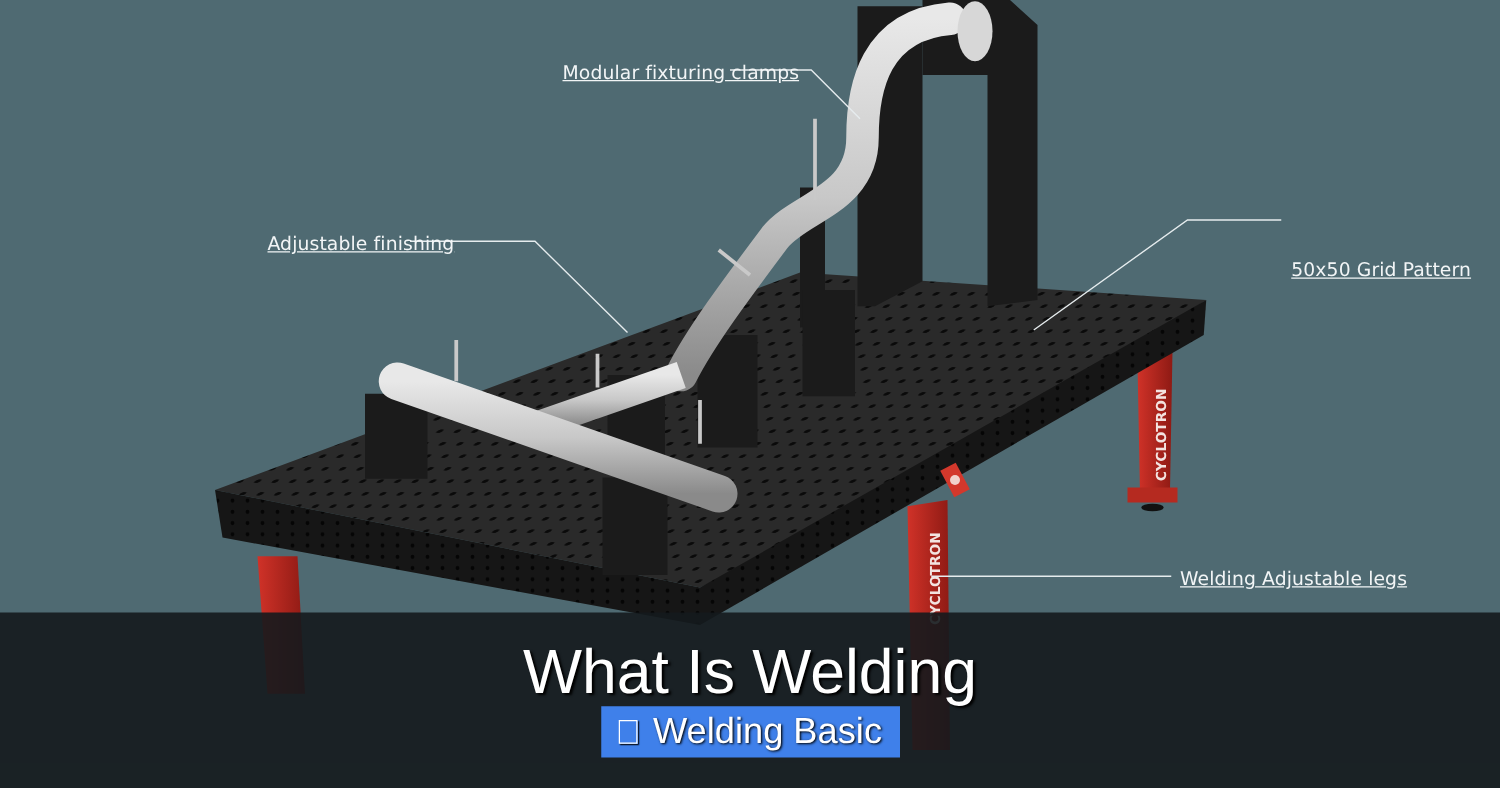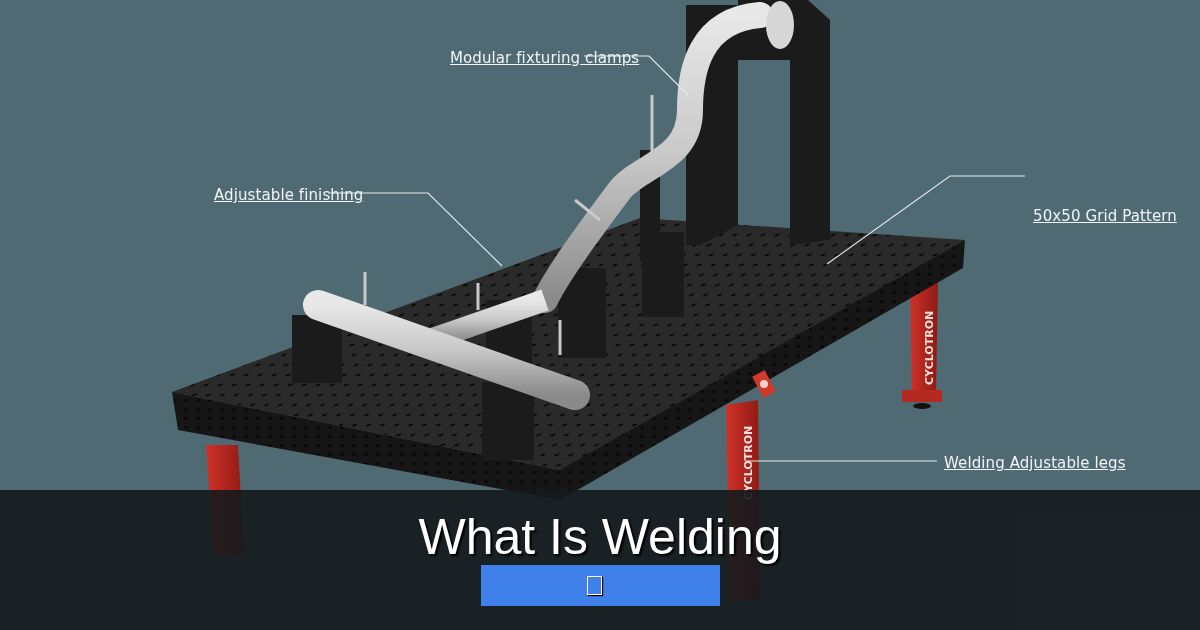--- a/index.html
+++ b/index.html
@@ -96,6 +96,7 @@
 <div class="title">What Is Welding</div>
 <div class="badge">
   <span class="box-icon"></span>
+  <span>Welding Basic</span>
 </div>
 
 </body></html>

